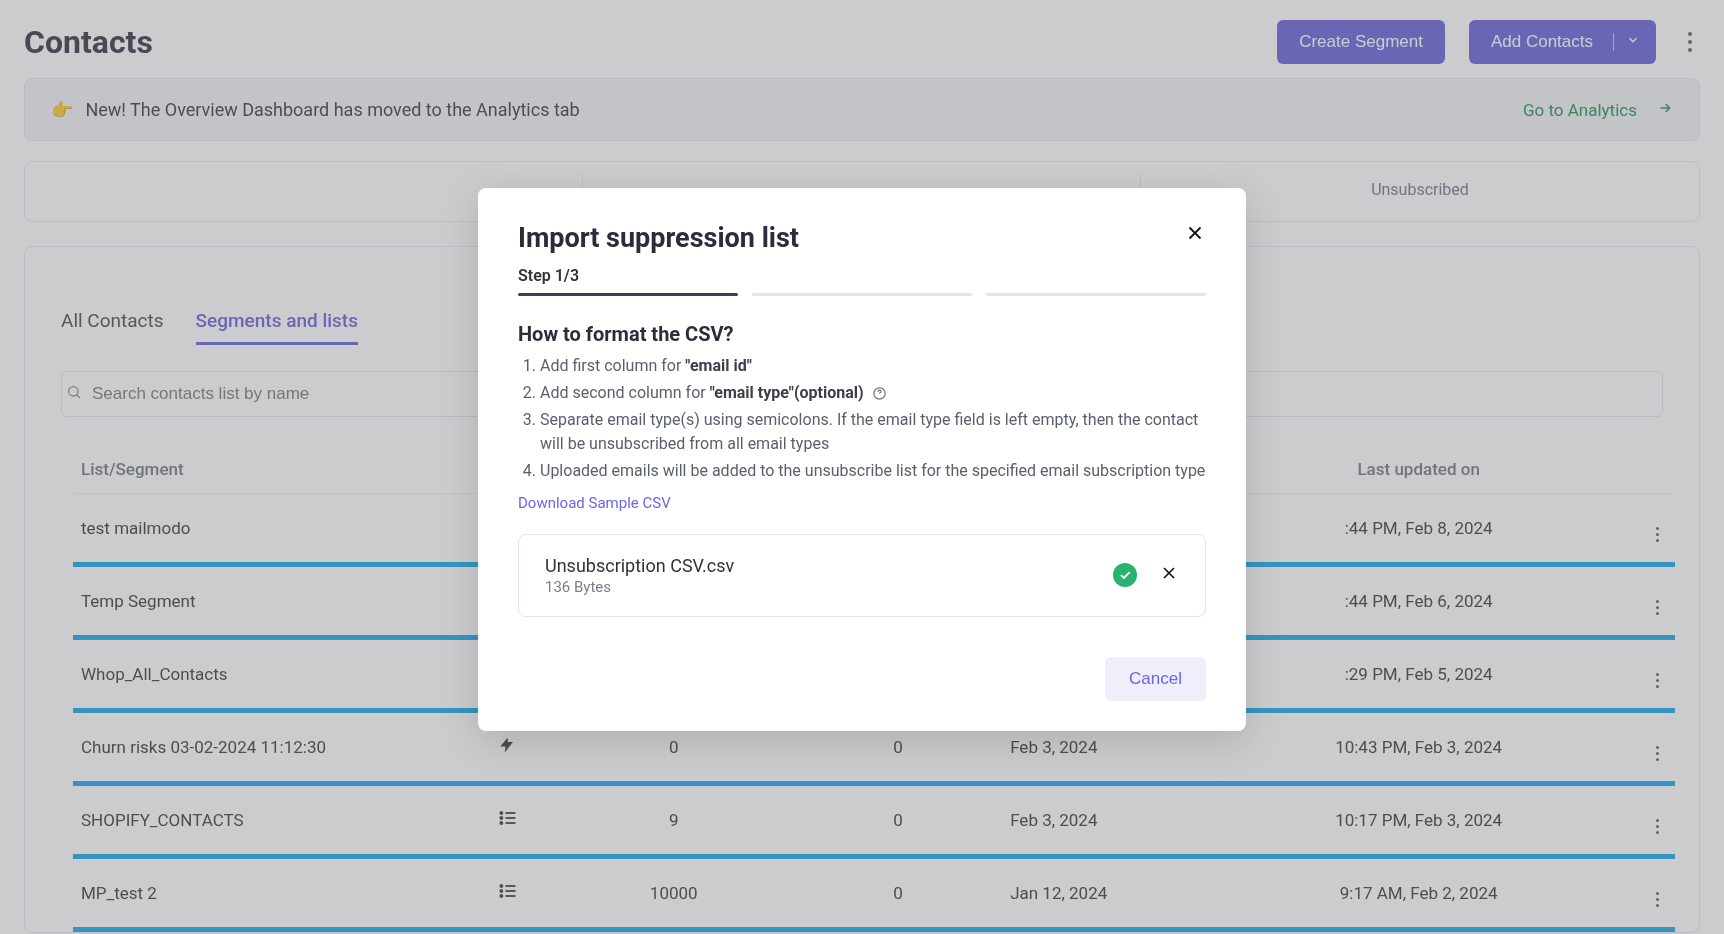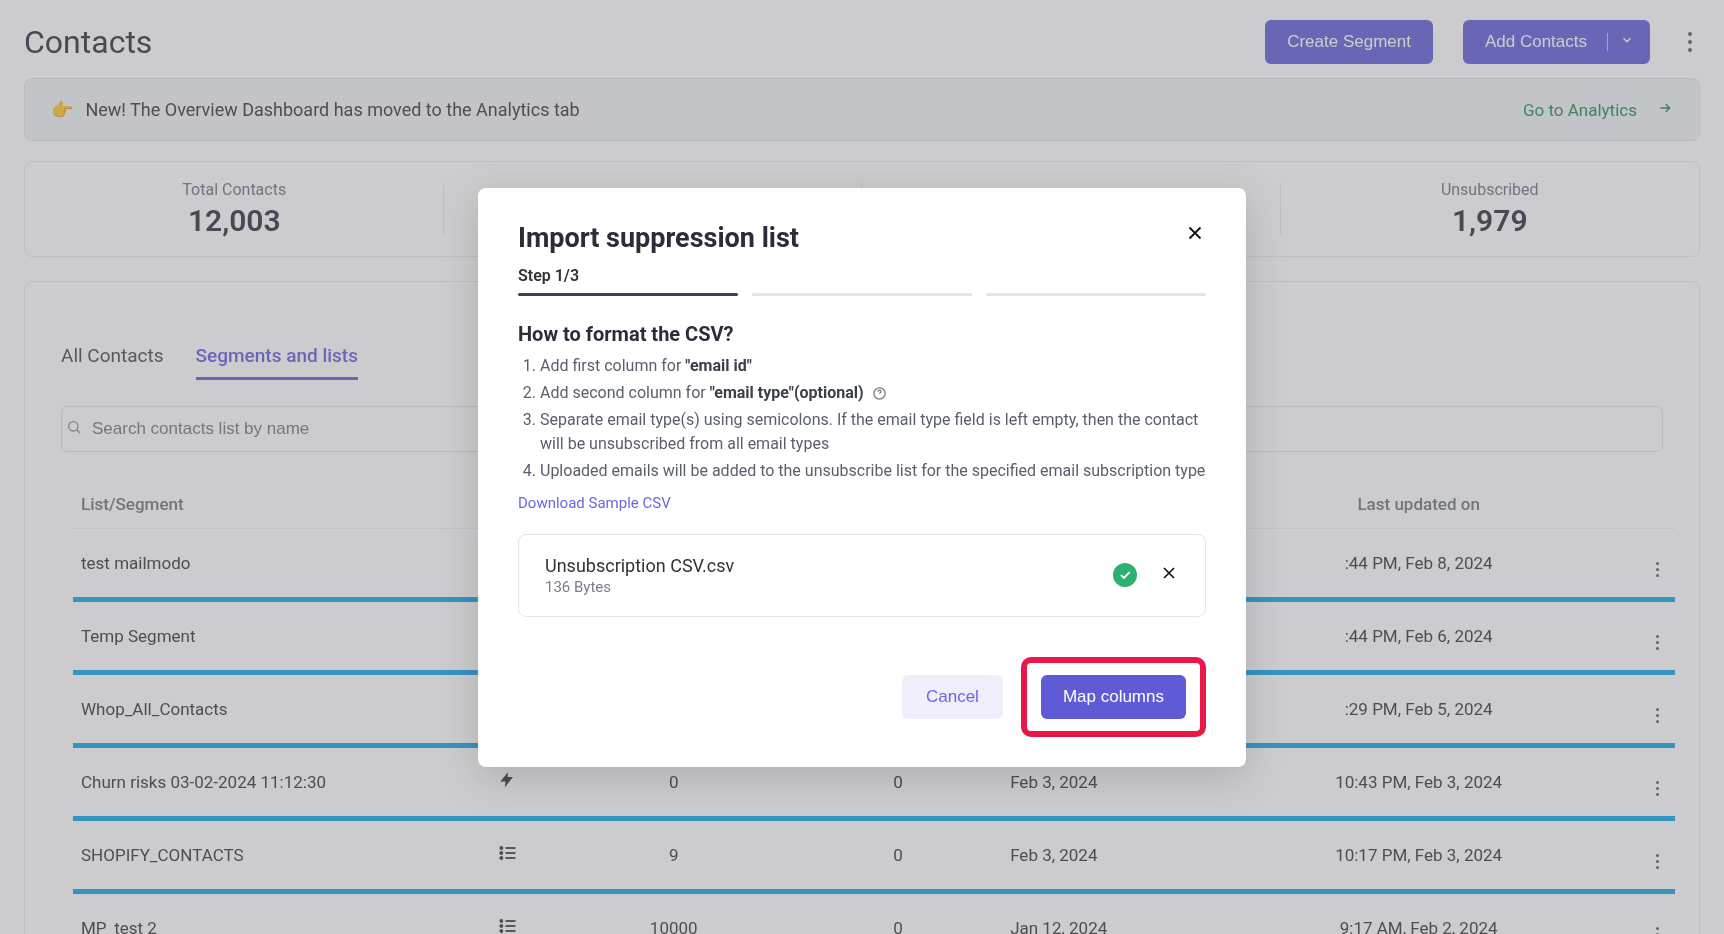--- a/index.html
+++ b/index.html
@@ -23,7 +23,7 @@
   }
   .page-title {
     font-size: 32px;
-    font-weight: 400;
+    font-weight: 700;
     color: #2c2c3a;
   }
   .header-actions {

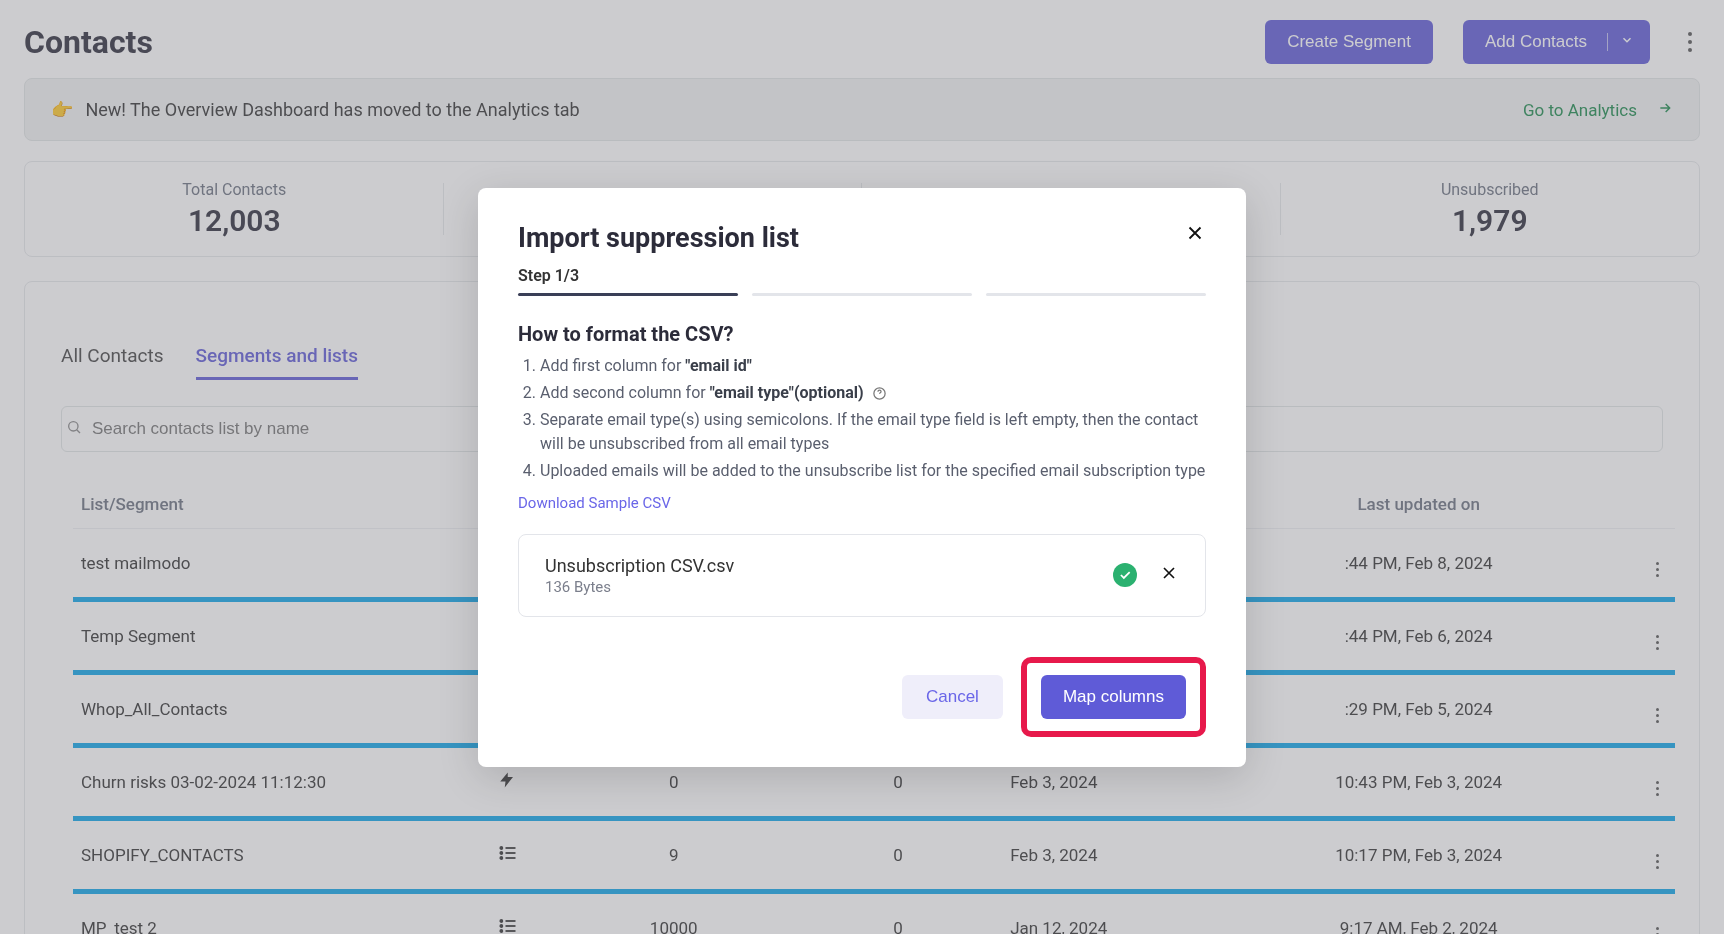--- a/index.html
+++ b/index.html
@@ -29,7 +29,7 @@
   .header-actions {
     display: flex;
     align-items: center;
-    gap: 30px;
+    gap: 24px;
   }
   .btn {
     border: none;

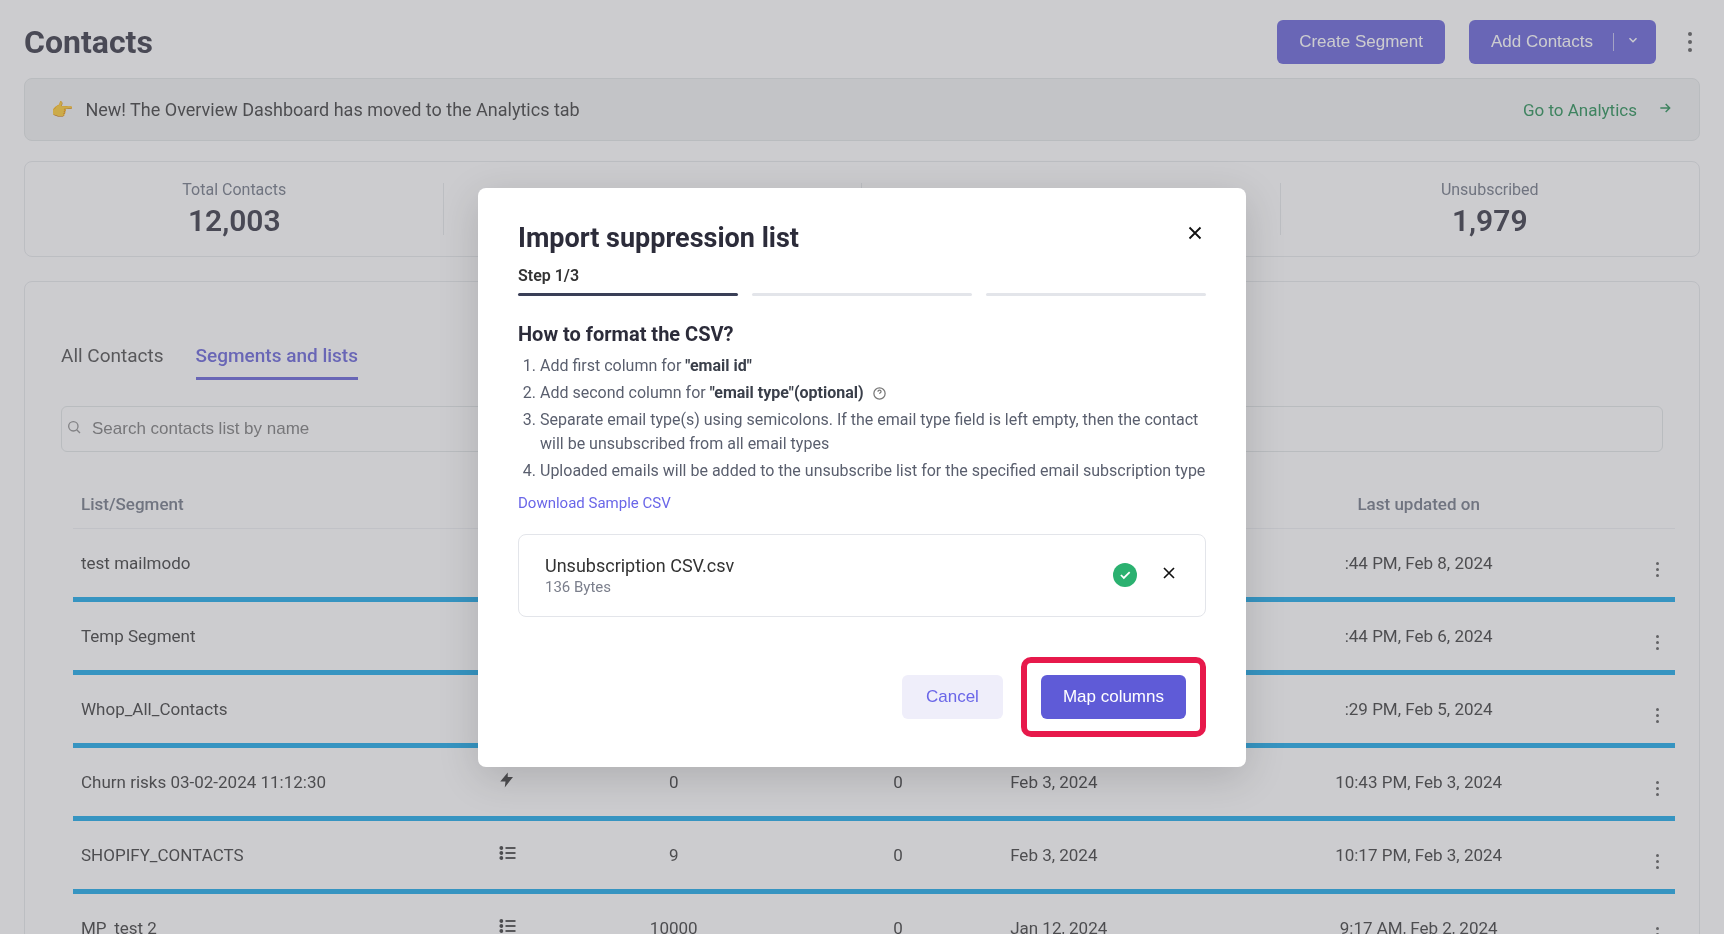--- a/index.html
+++ b/index.html
@@ -392,10 +392,6 @@
   </div>
 
   <div class="stats">
-    <div class="stat">
-      <div class="stat-label">Total Contacts</div>
-      <div class="stat-value">12,003</div>
-    </div>
     <div class="stat"></div>
     <div class="stat"></div>
     <div class="stat">

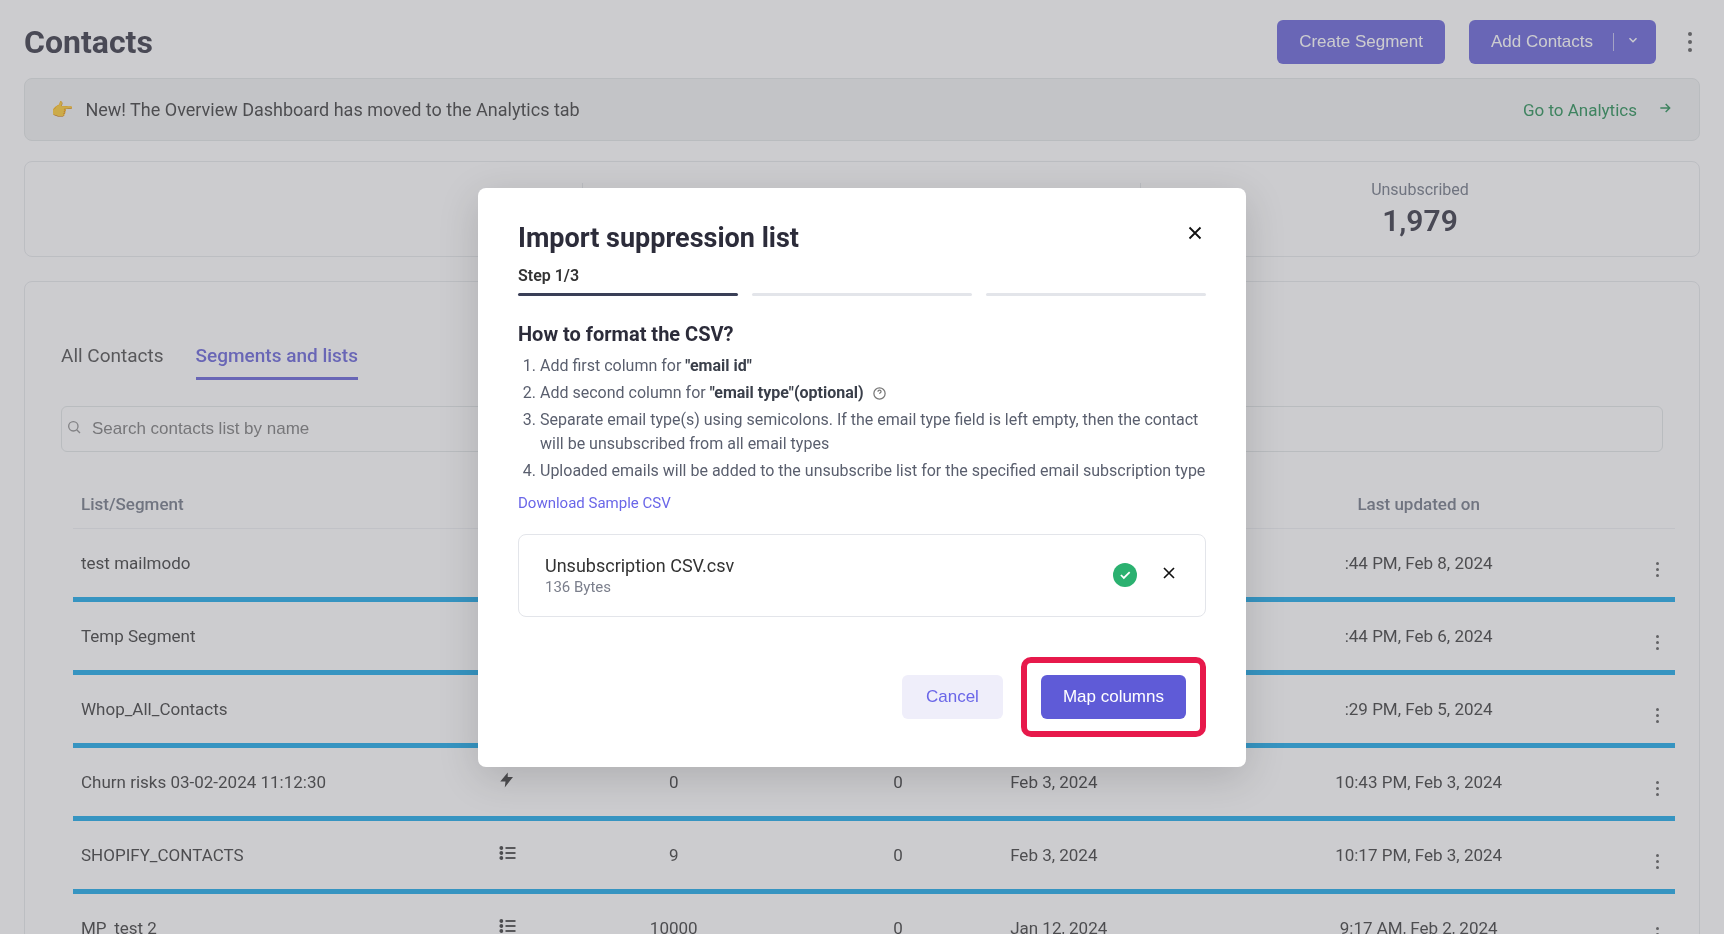--- a/index.html
+++ b/index.html
@@ -396,7 +396,6 @@
     <div class="stat"></div>
     <div class="stat">
       <div class="stat-label">Unsubscribed</div>
-      <div class="stat-value">1,979</div>
     </div>
   </div>
 

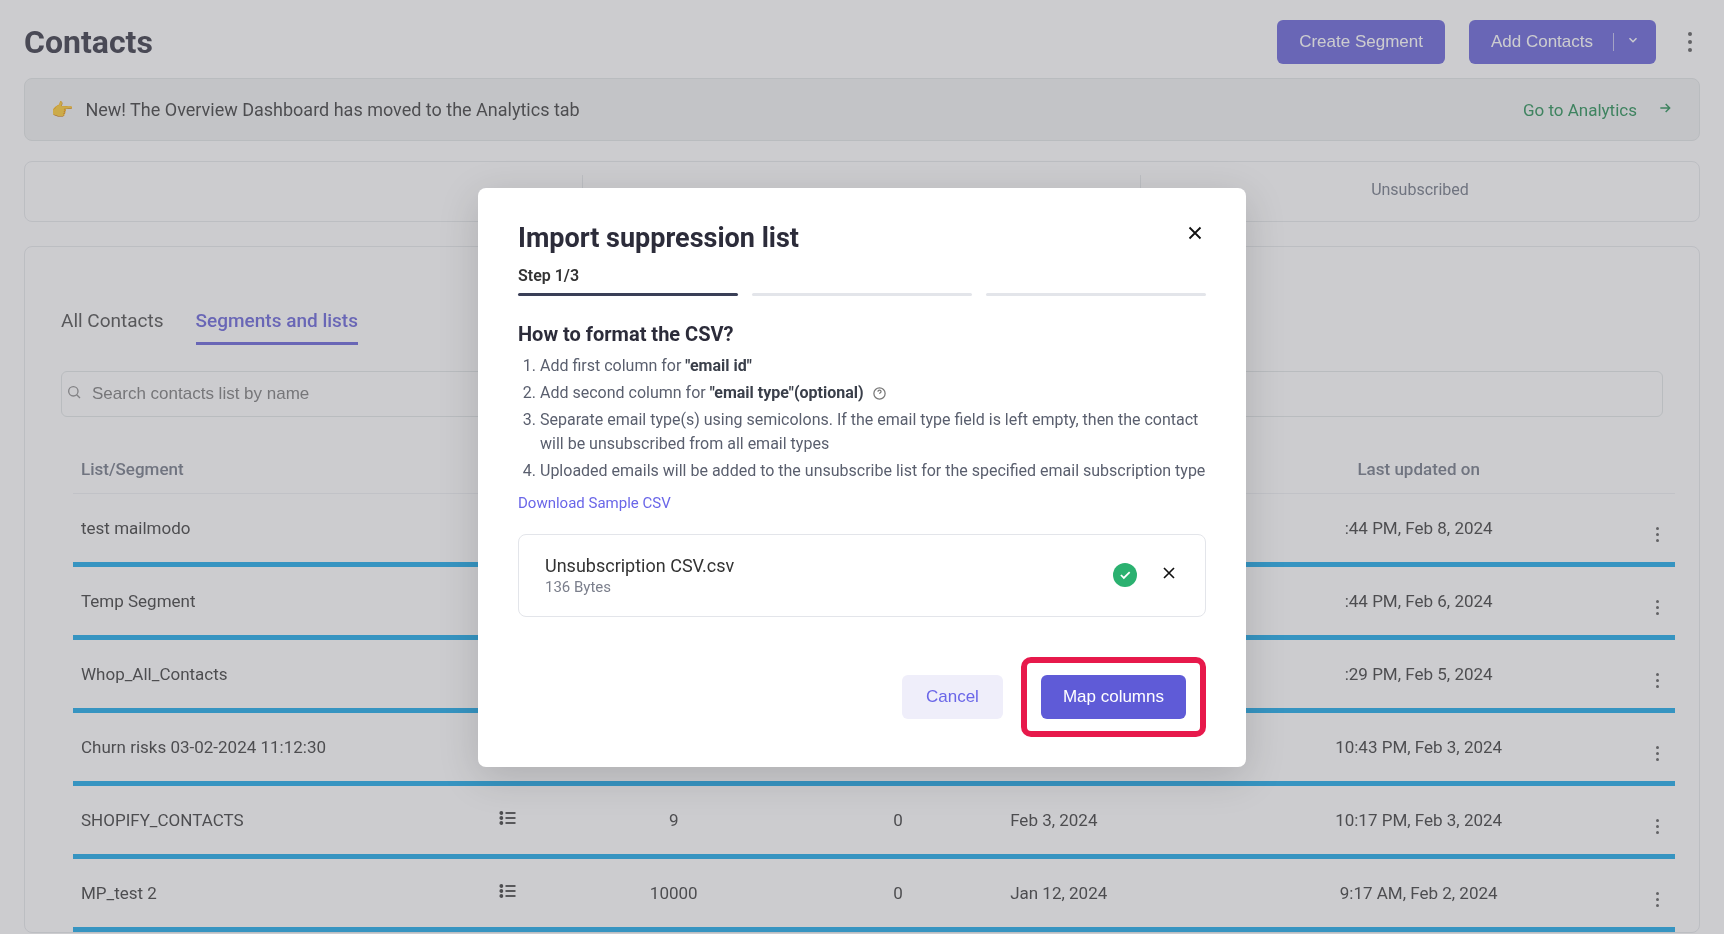--- a/index.html
+++ b/index.html
@@ -584,9 +584,6 @@
 
     <div class="modal-footer">
       <button class="btn-ghost">Cancel</button>
-      <div class="highlight-box">
-        <button class="btn-map">Map columns</button>
-      </div>
     </div>
   </div>
 </div>

